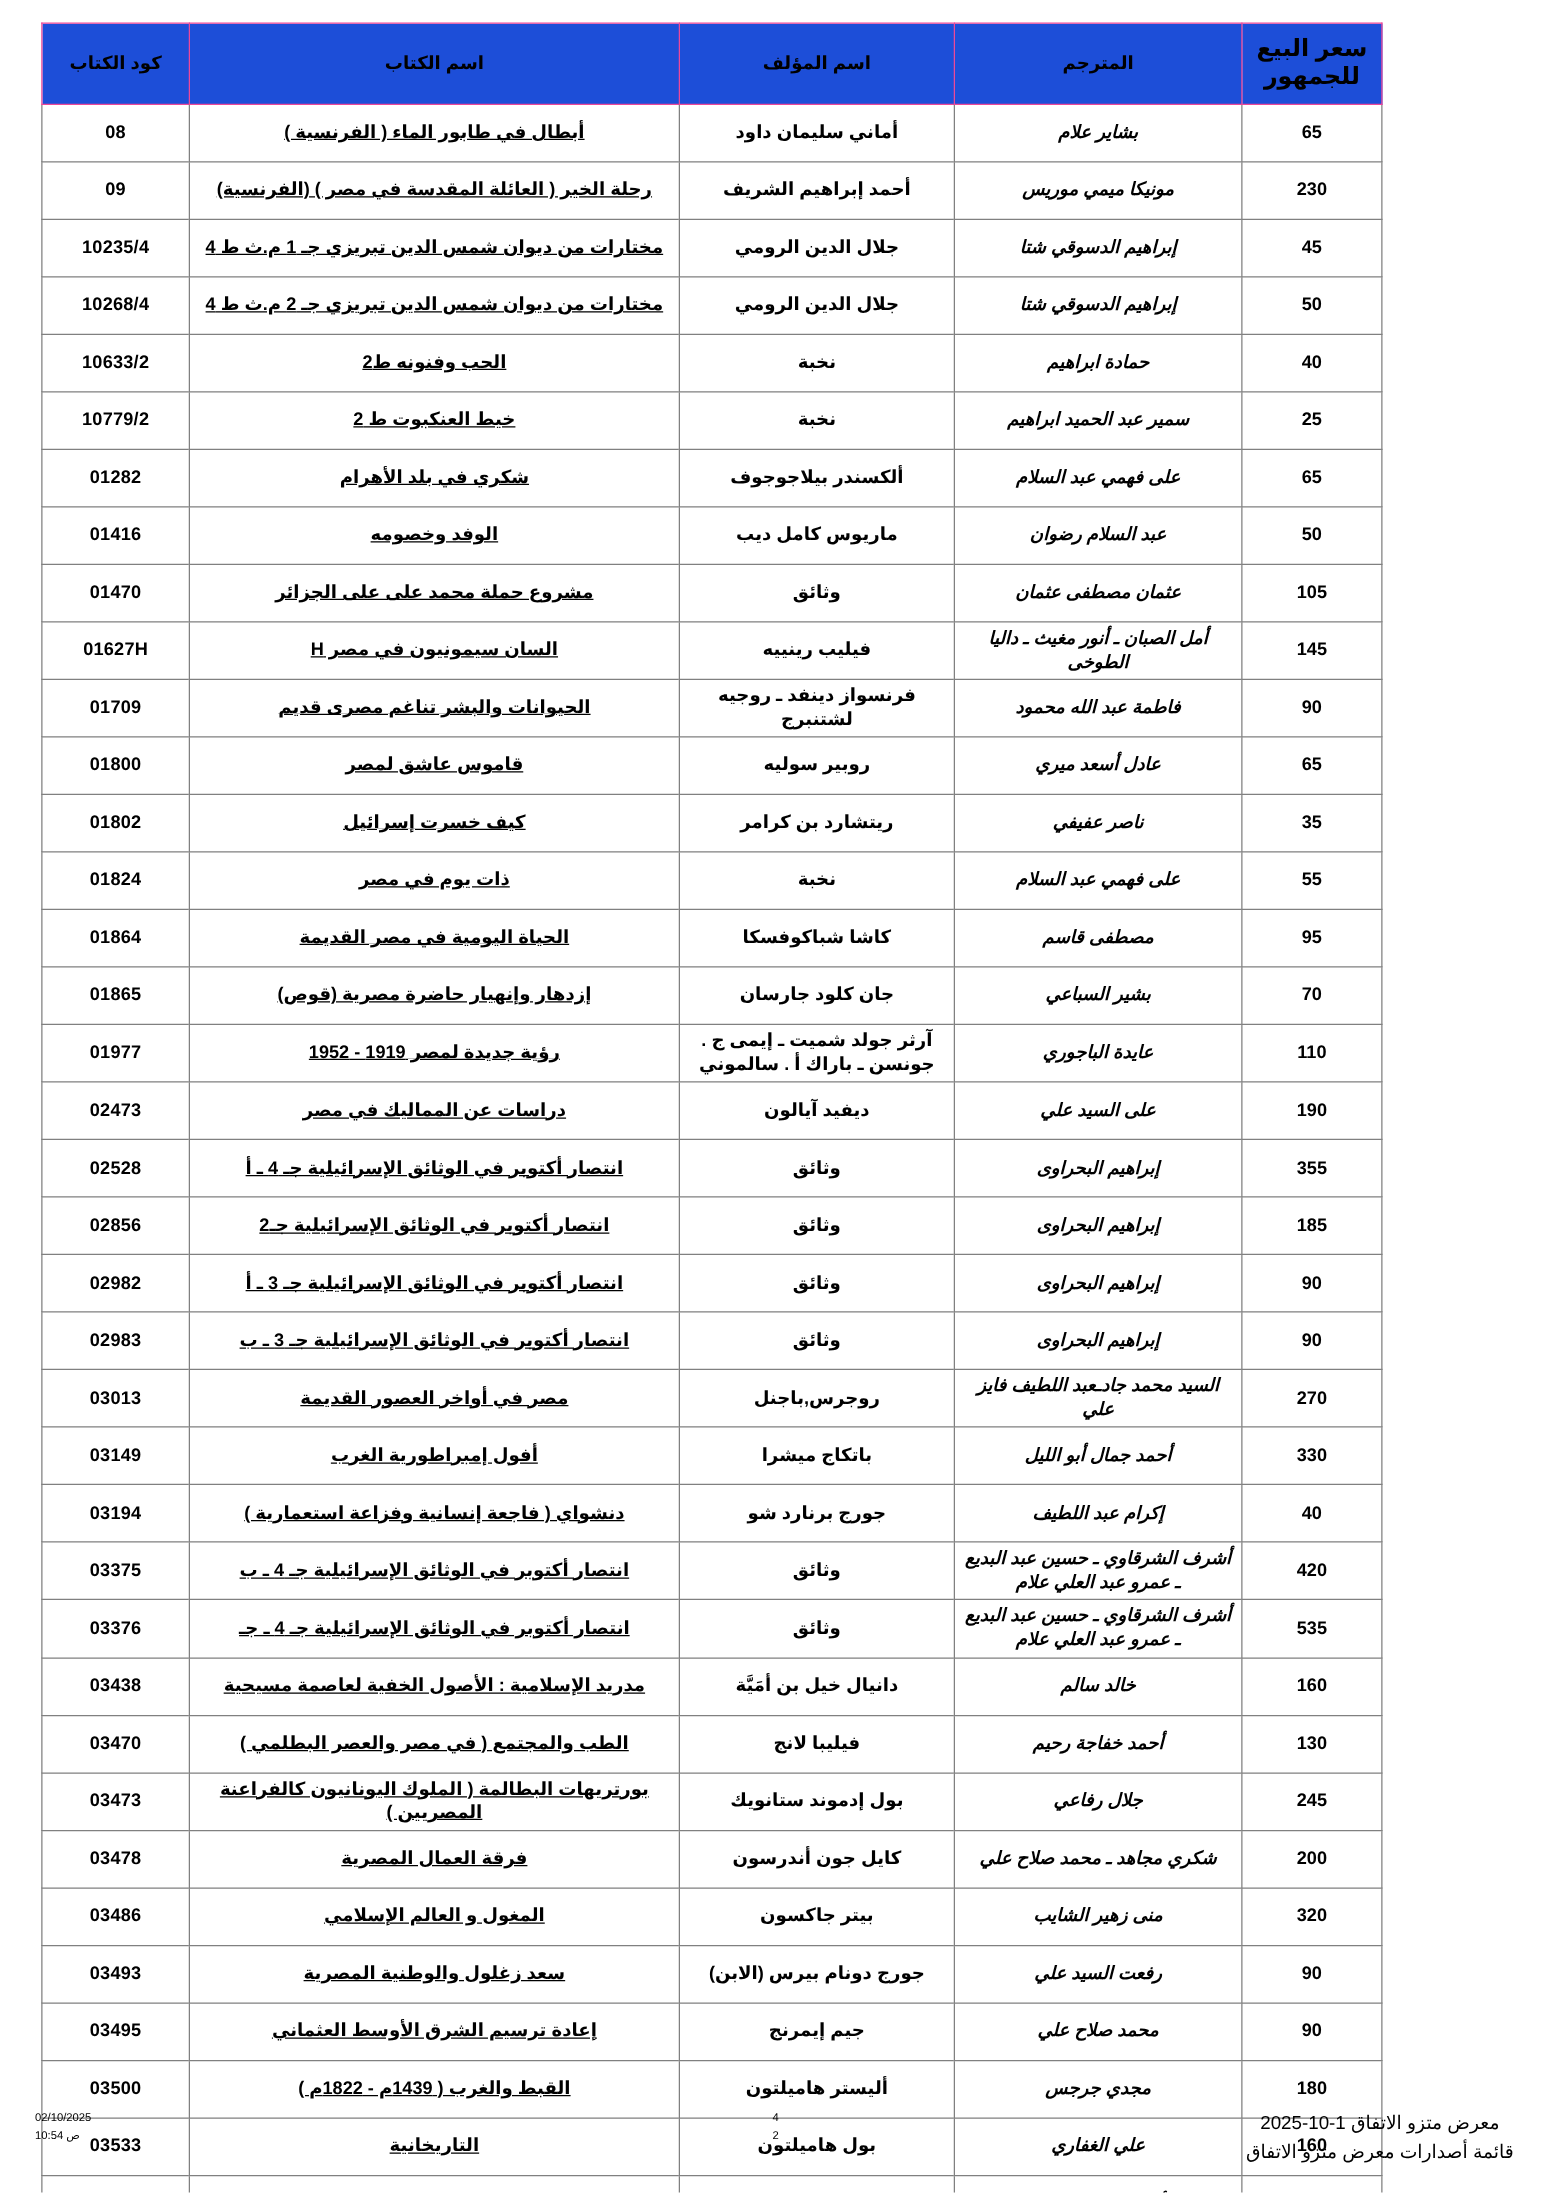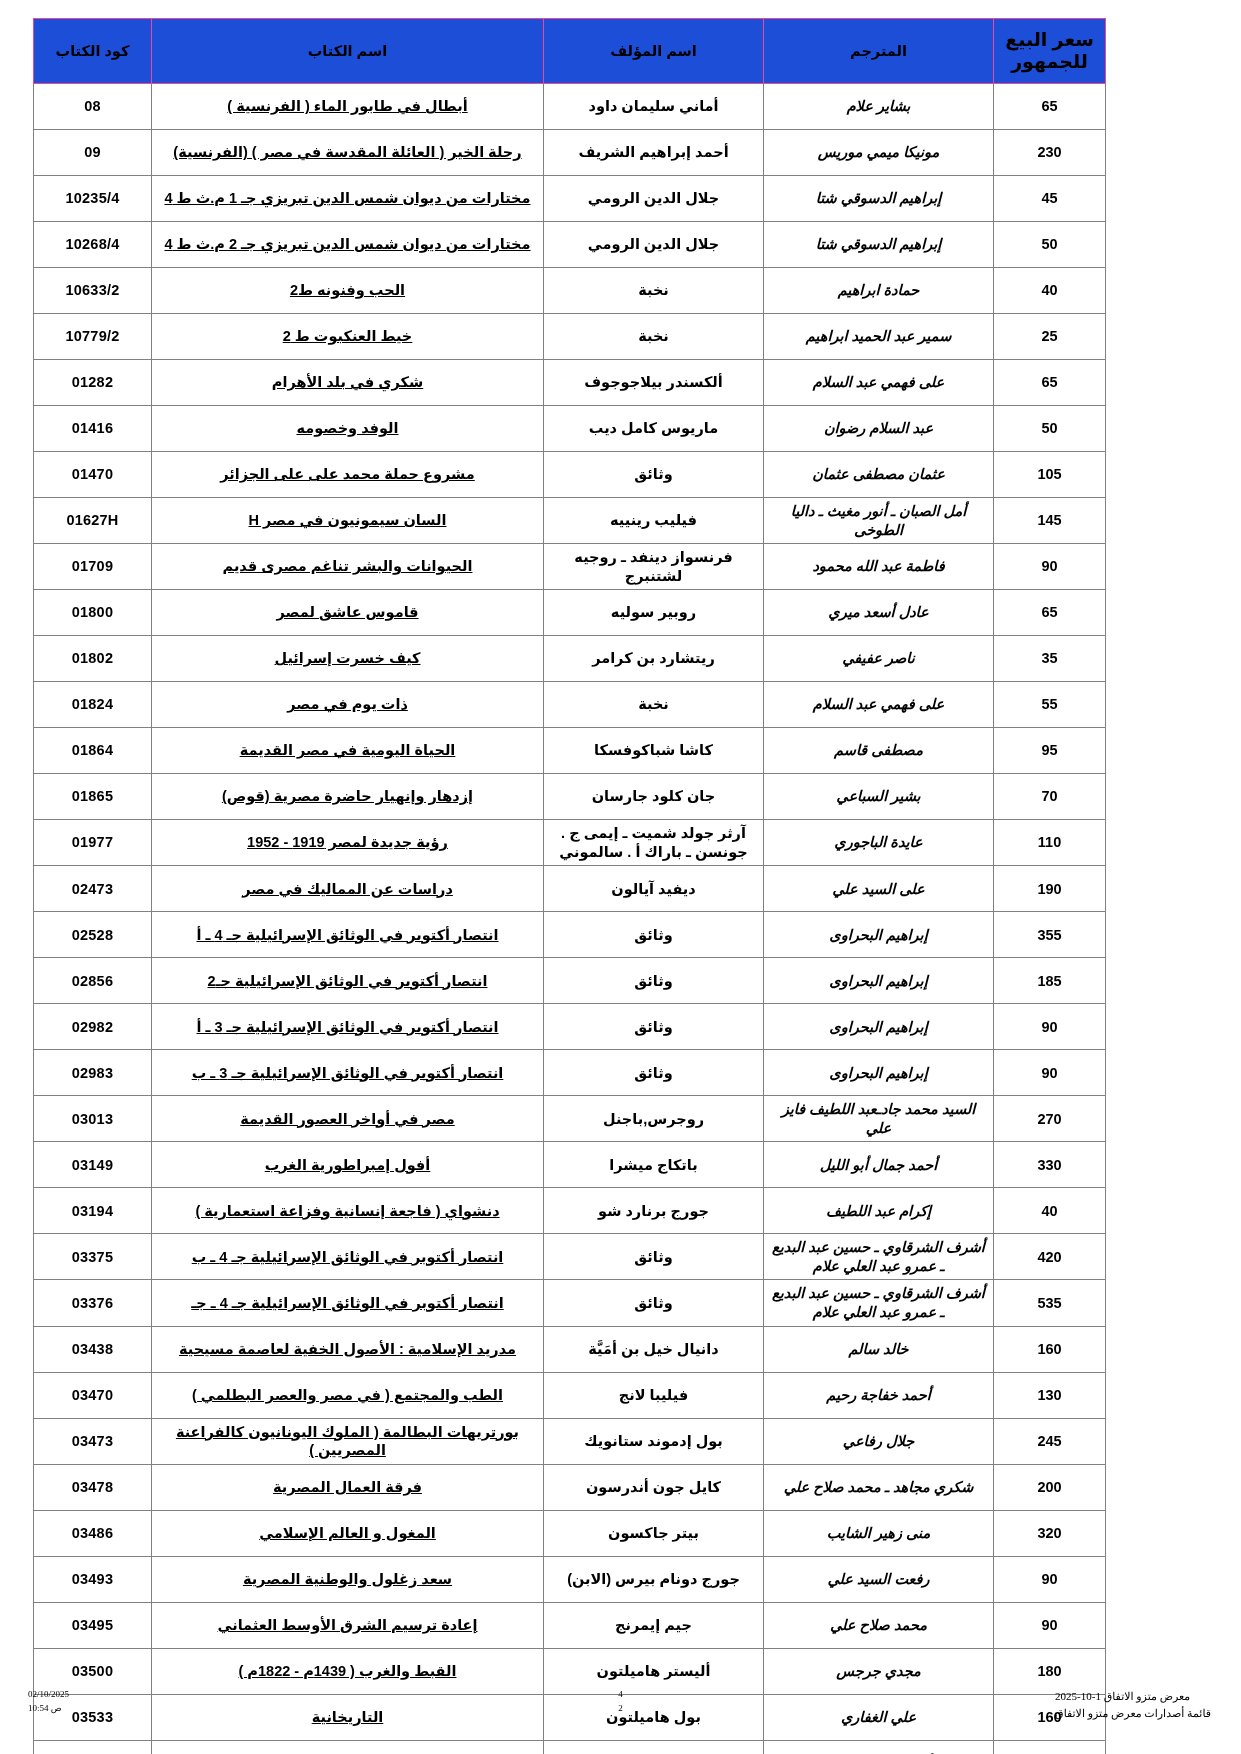--- a/index.html
+++ b/index.html
@@ -110,7 +110,7 @@
     line-height: 1.5;
     font-size: 11px;
   }
-  .footer-line { display: block; white-space: nowrap; font-family: Liberation Serif, serif; }
+  .footer-line { display: block; white-space: nowrap; }
 </style>
 </head>
 <body>

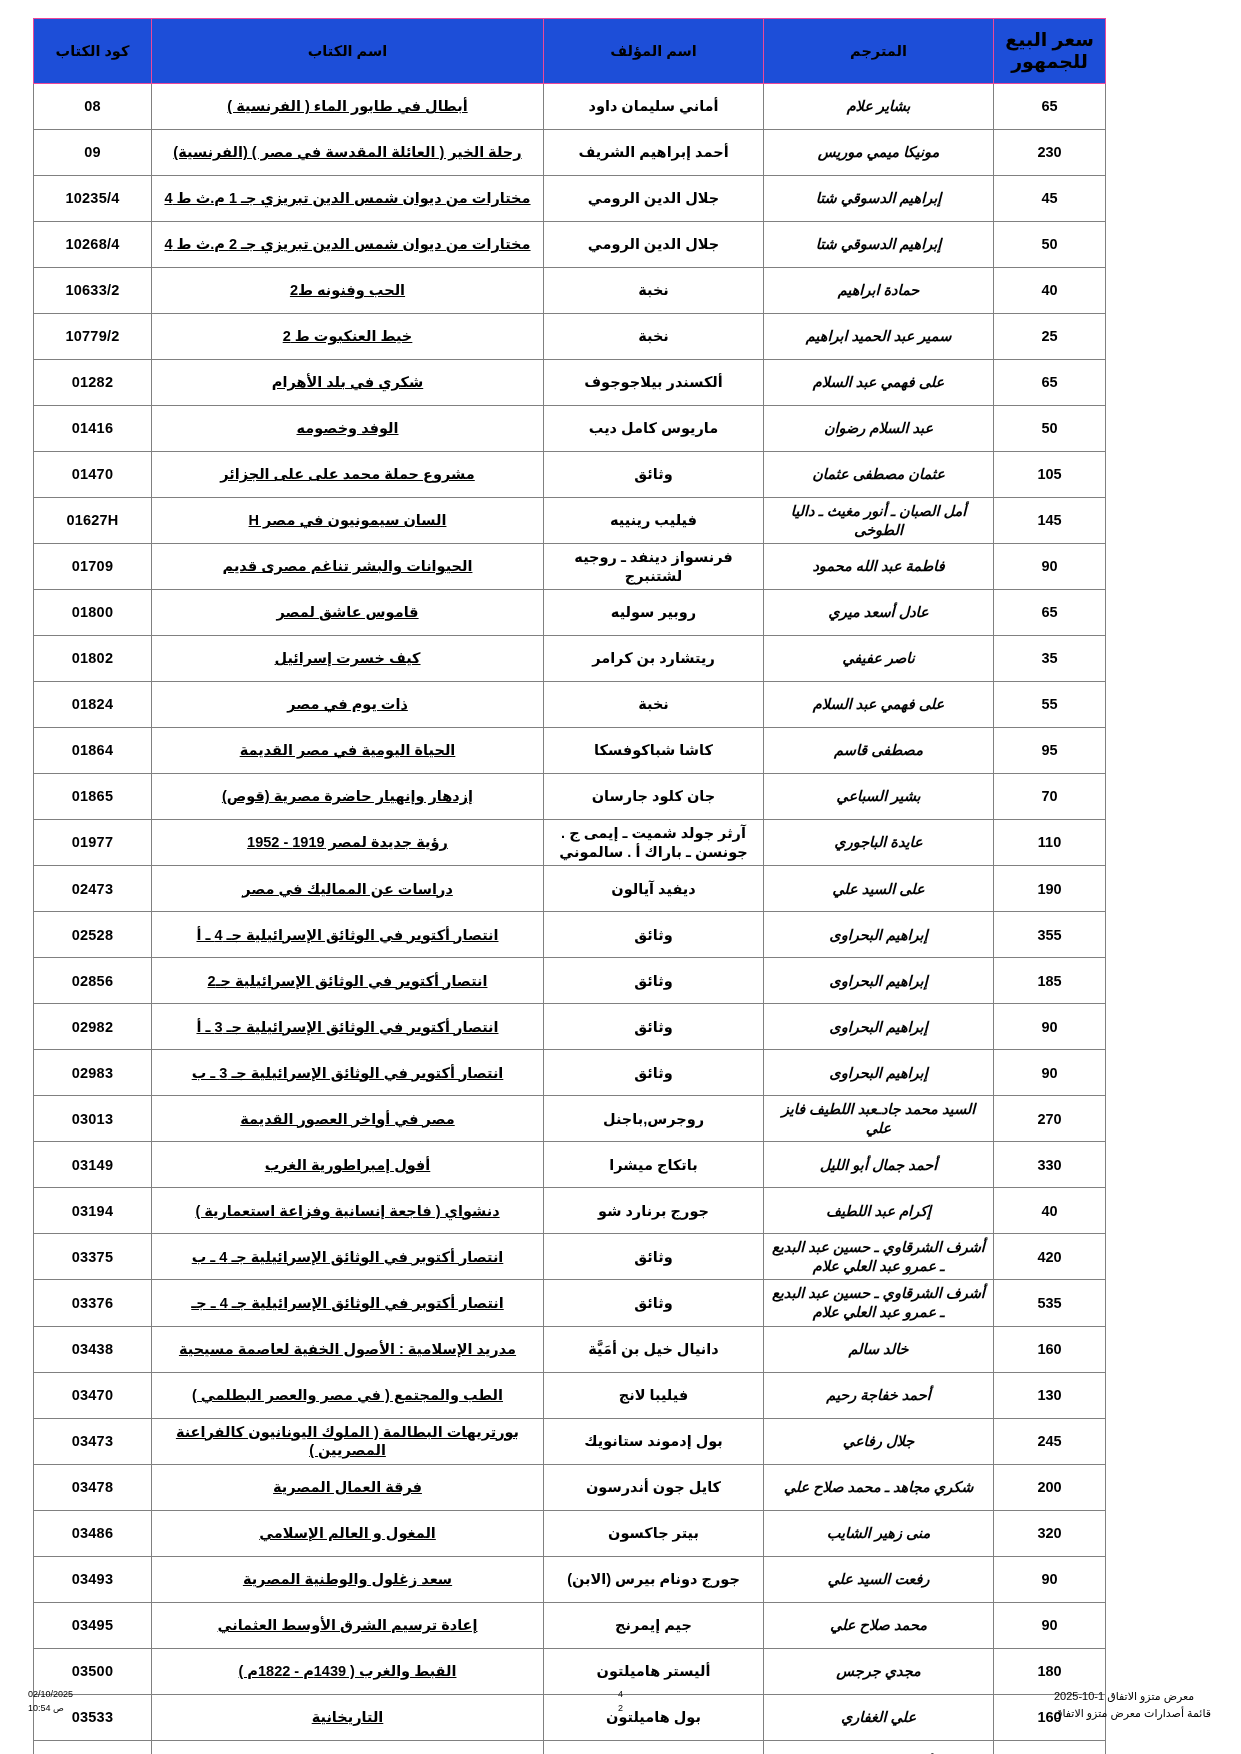--- a/index.html
+++ b/index.html
@@ -105,10 +105,10 @@
     position: absolute;
     right: 30px;
     top: 0;
-    text-align: left;
+    text-align: center;
     direction: rtl;
     line-height: 1.5;
-    font-size: 11px;
+    font-size: 15px;
   }
   .footer-line { display: block; white-space: nowrap; }
 </style>

